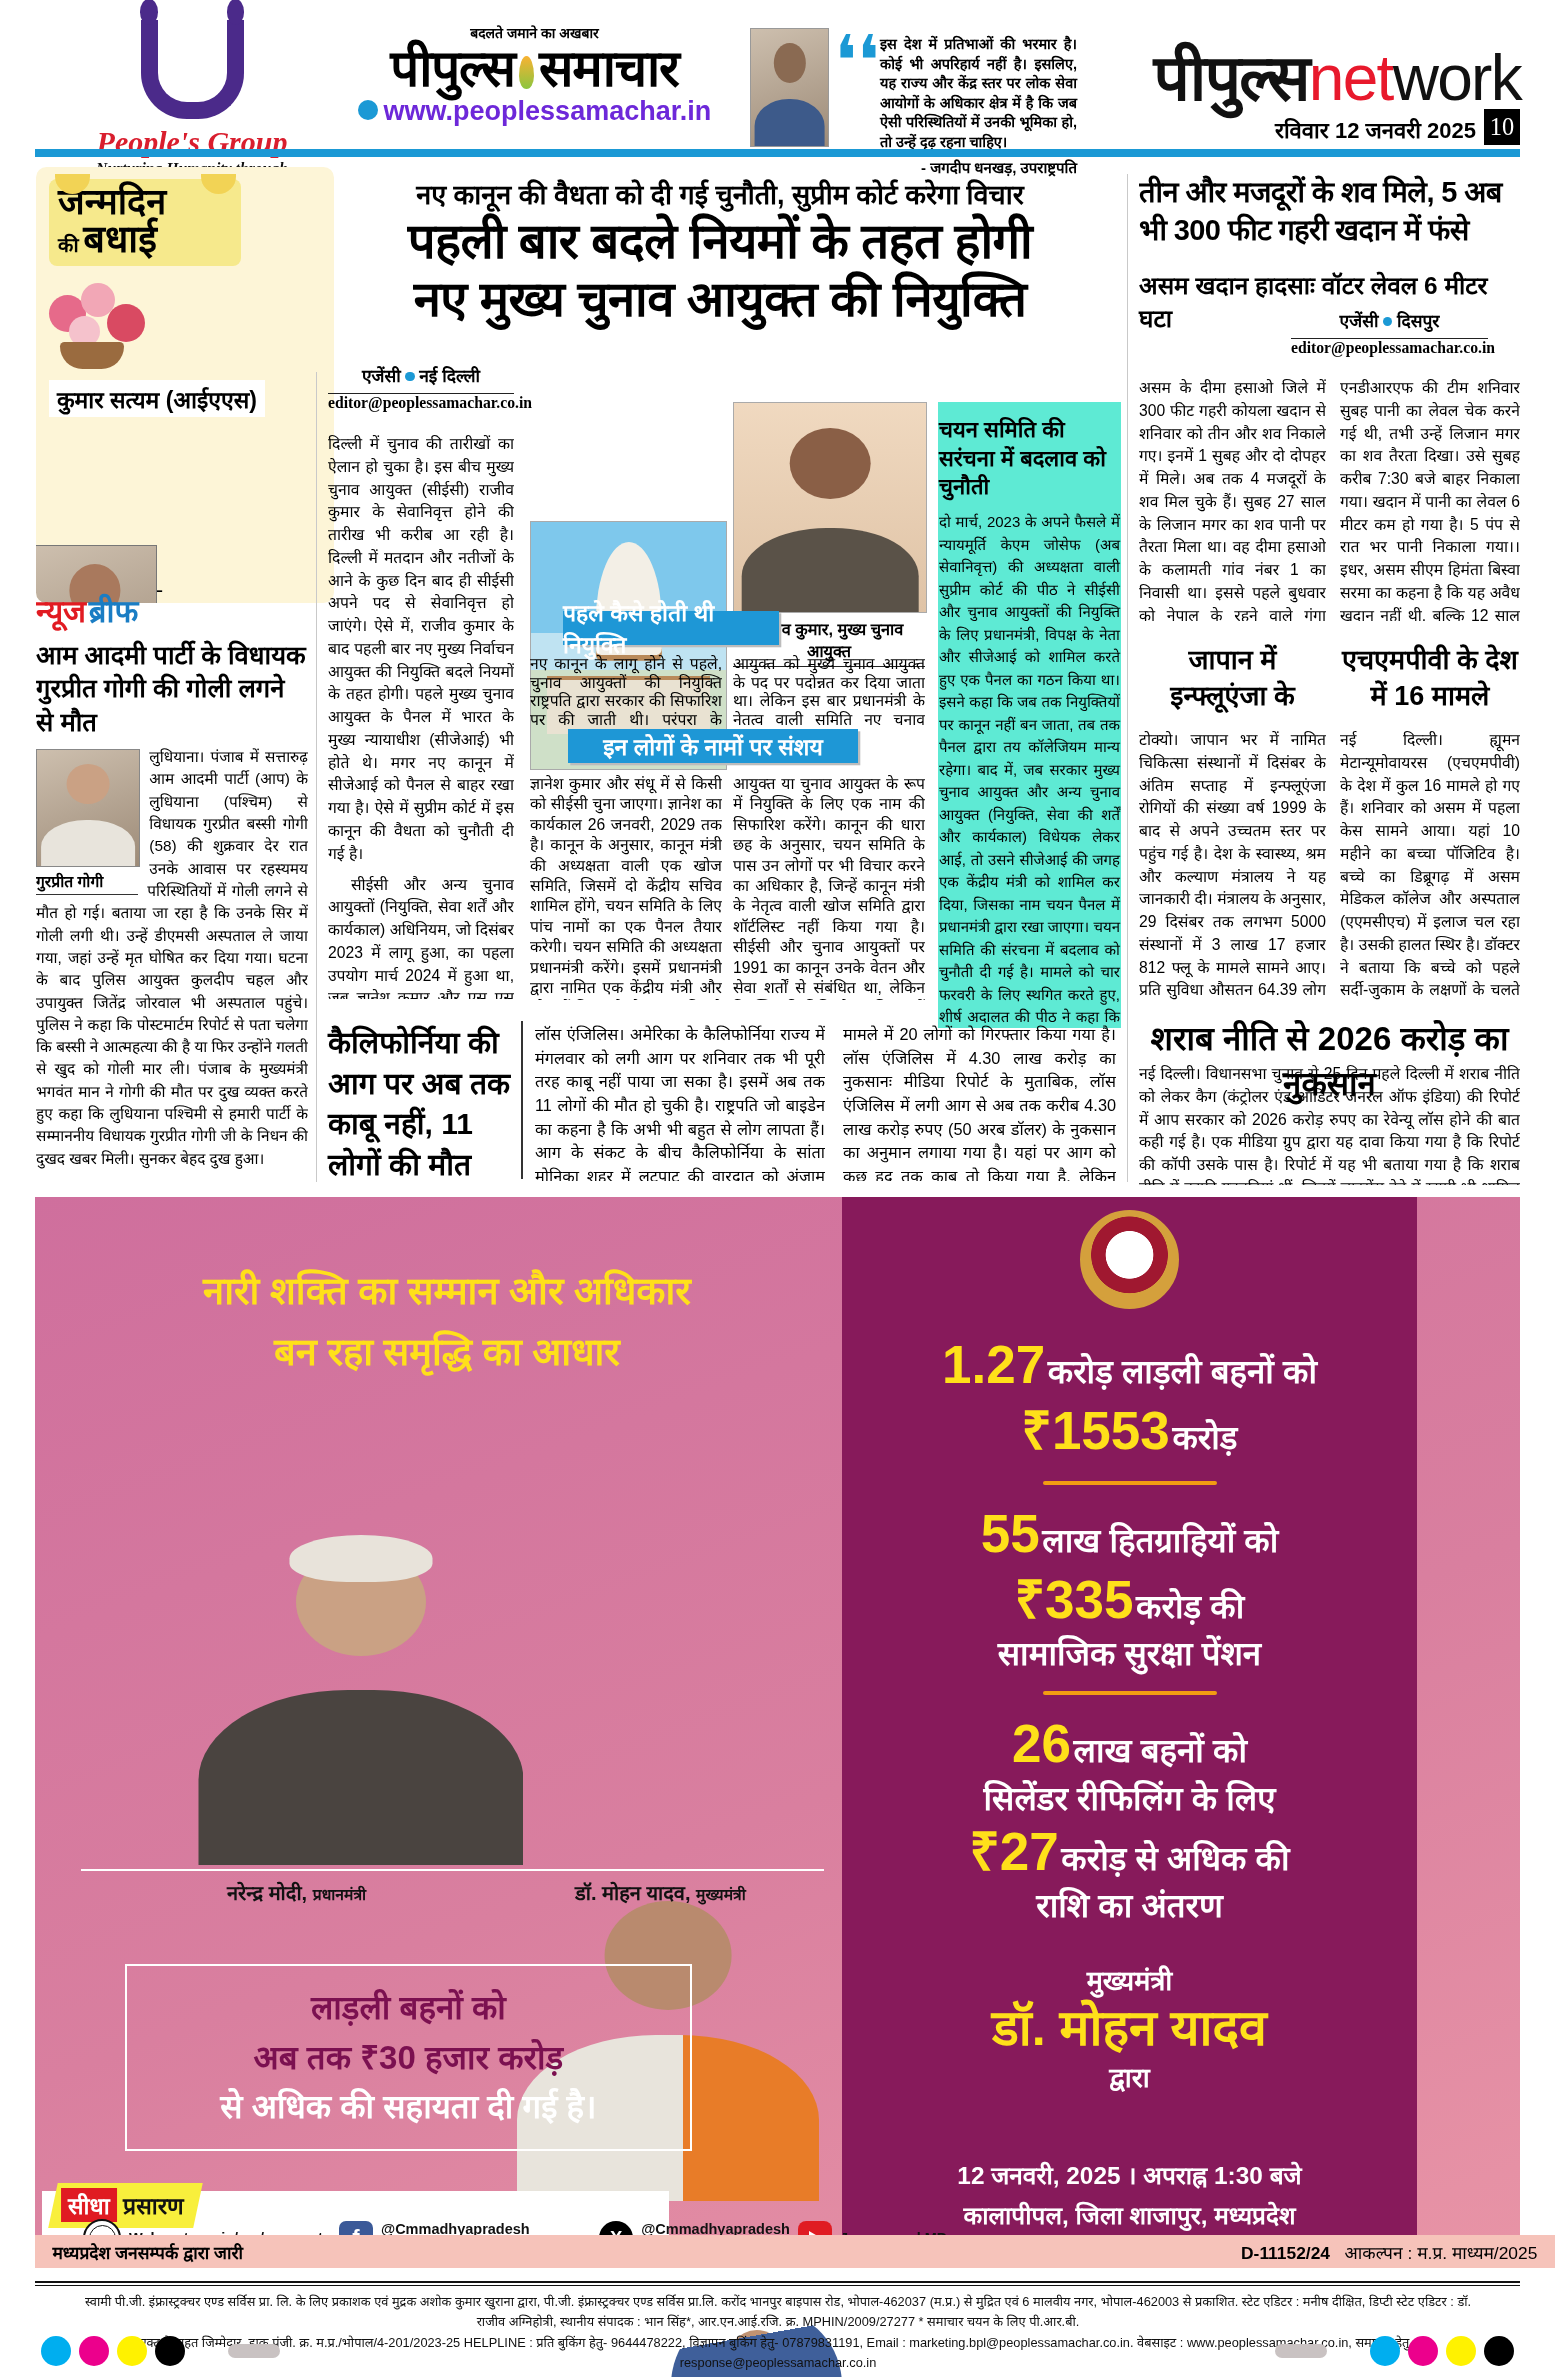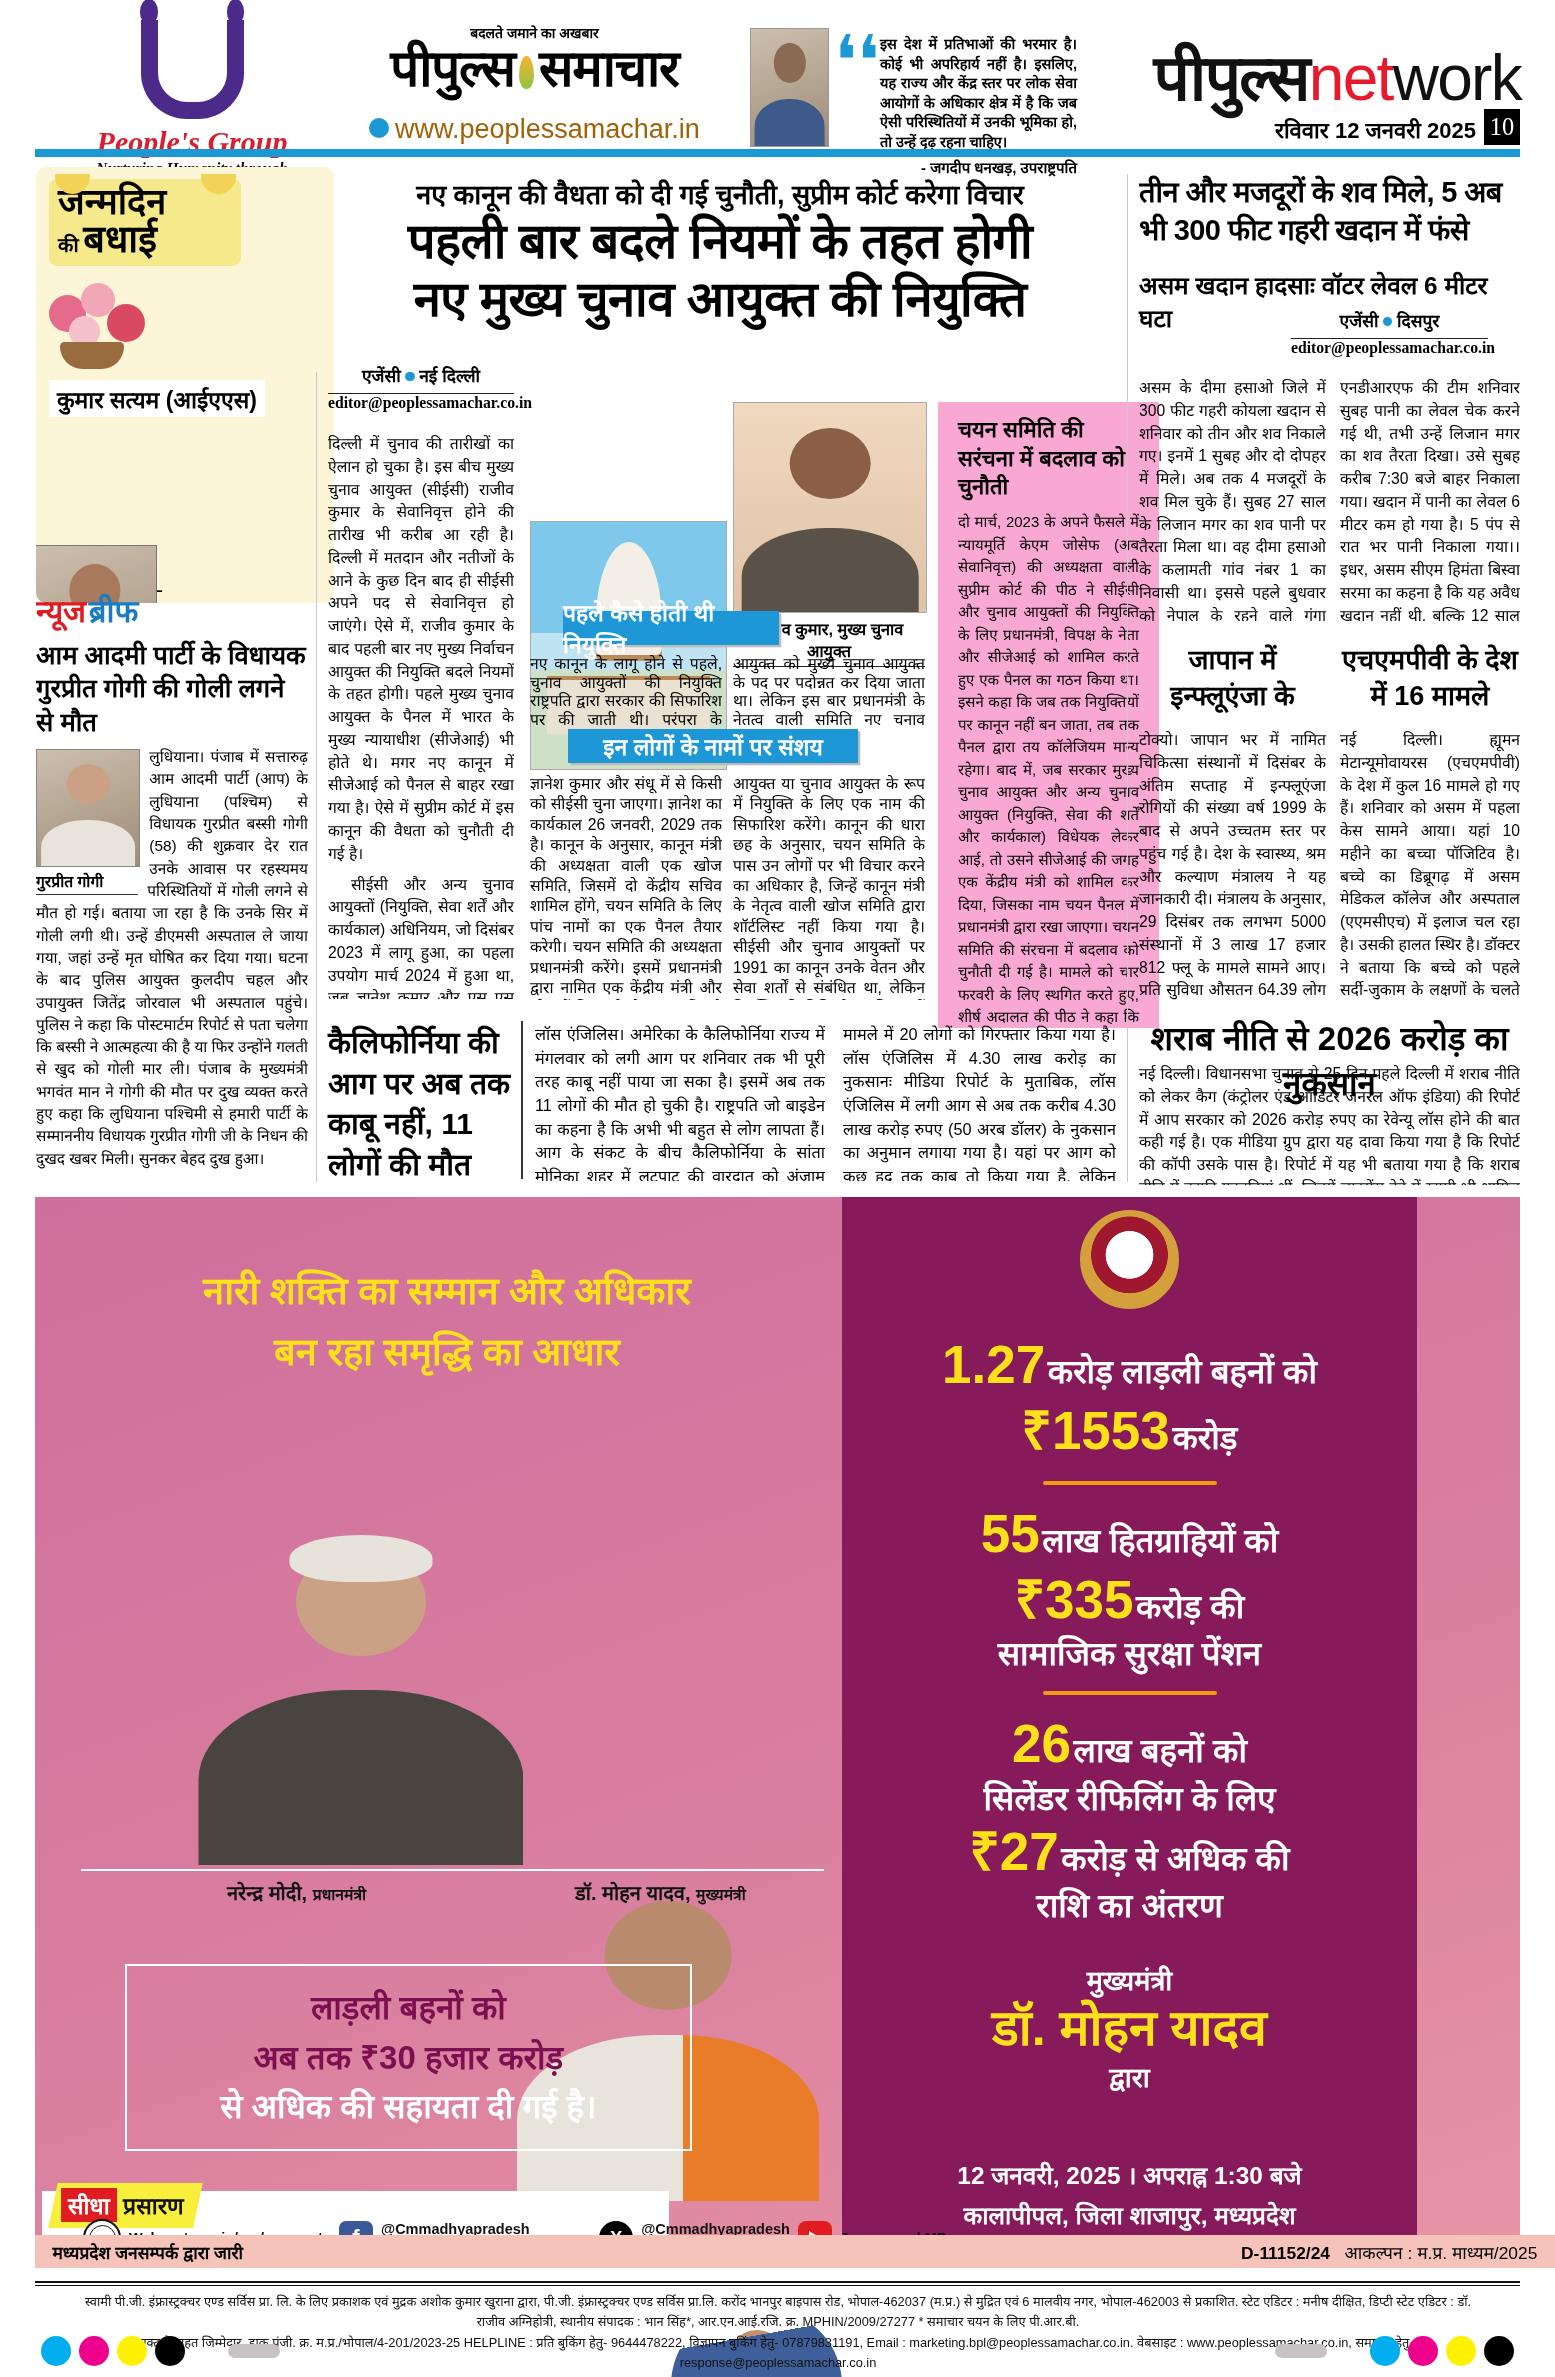--- a/index.html
+++ b/index.html
@@ -19,7 +19,7 @@
   .sam-tag{font-size:14px;font-weight:bold;text-align:center;}
   .sam-title{font-size:51px;font-weight:bold;color:#000;text-align:center;line-height:1.05;letter-spacing:-1.2px;}
   .nib{display:inline-block;width:15px;height:33px;background:linear-gradient(#f9b233,#8bc53f);border-radius:50% 50% 50% 50%/60% 60% 40% 40%;vertical-align:middle;margin:0 4.6px;}
-  .sam-web{font-size:27px;color:#a16207;text-align:center;margin-top:18px;}
+  .sam-web{font-size:27px;color:#6d28d9;text-align:center;margin-top:0;font-weight:bold;}
   .webdot{display:inline-block;width:20px;height:20px;border-radius:50%;background:#1b99d5;margin-right:5.8px;}
   .photo{background:linear-gradient(160deg,#cdbfae,#9d8b78);}
   .portrait{position:relative;overflow:hidden;}

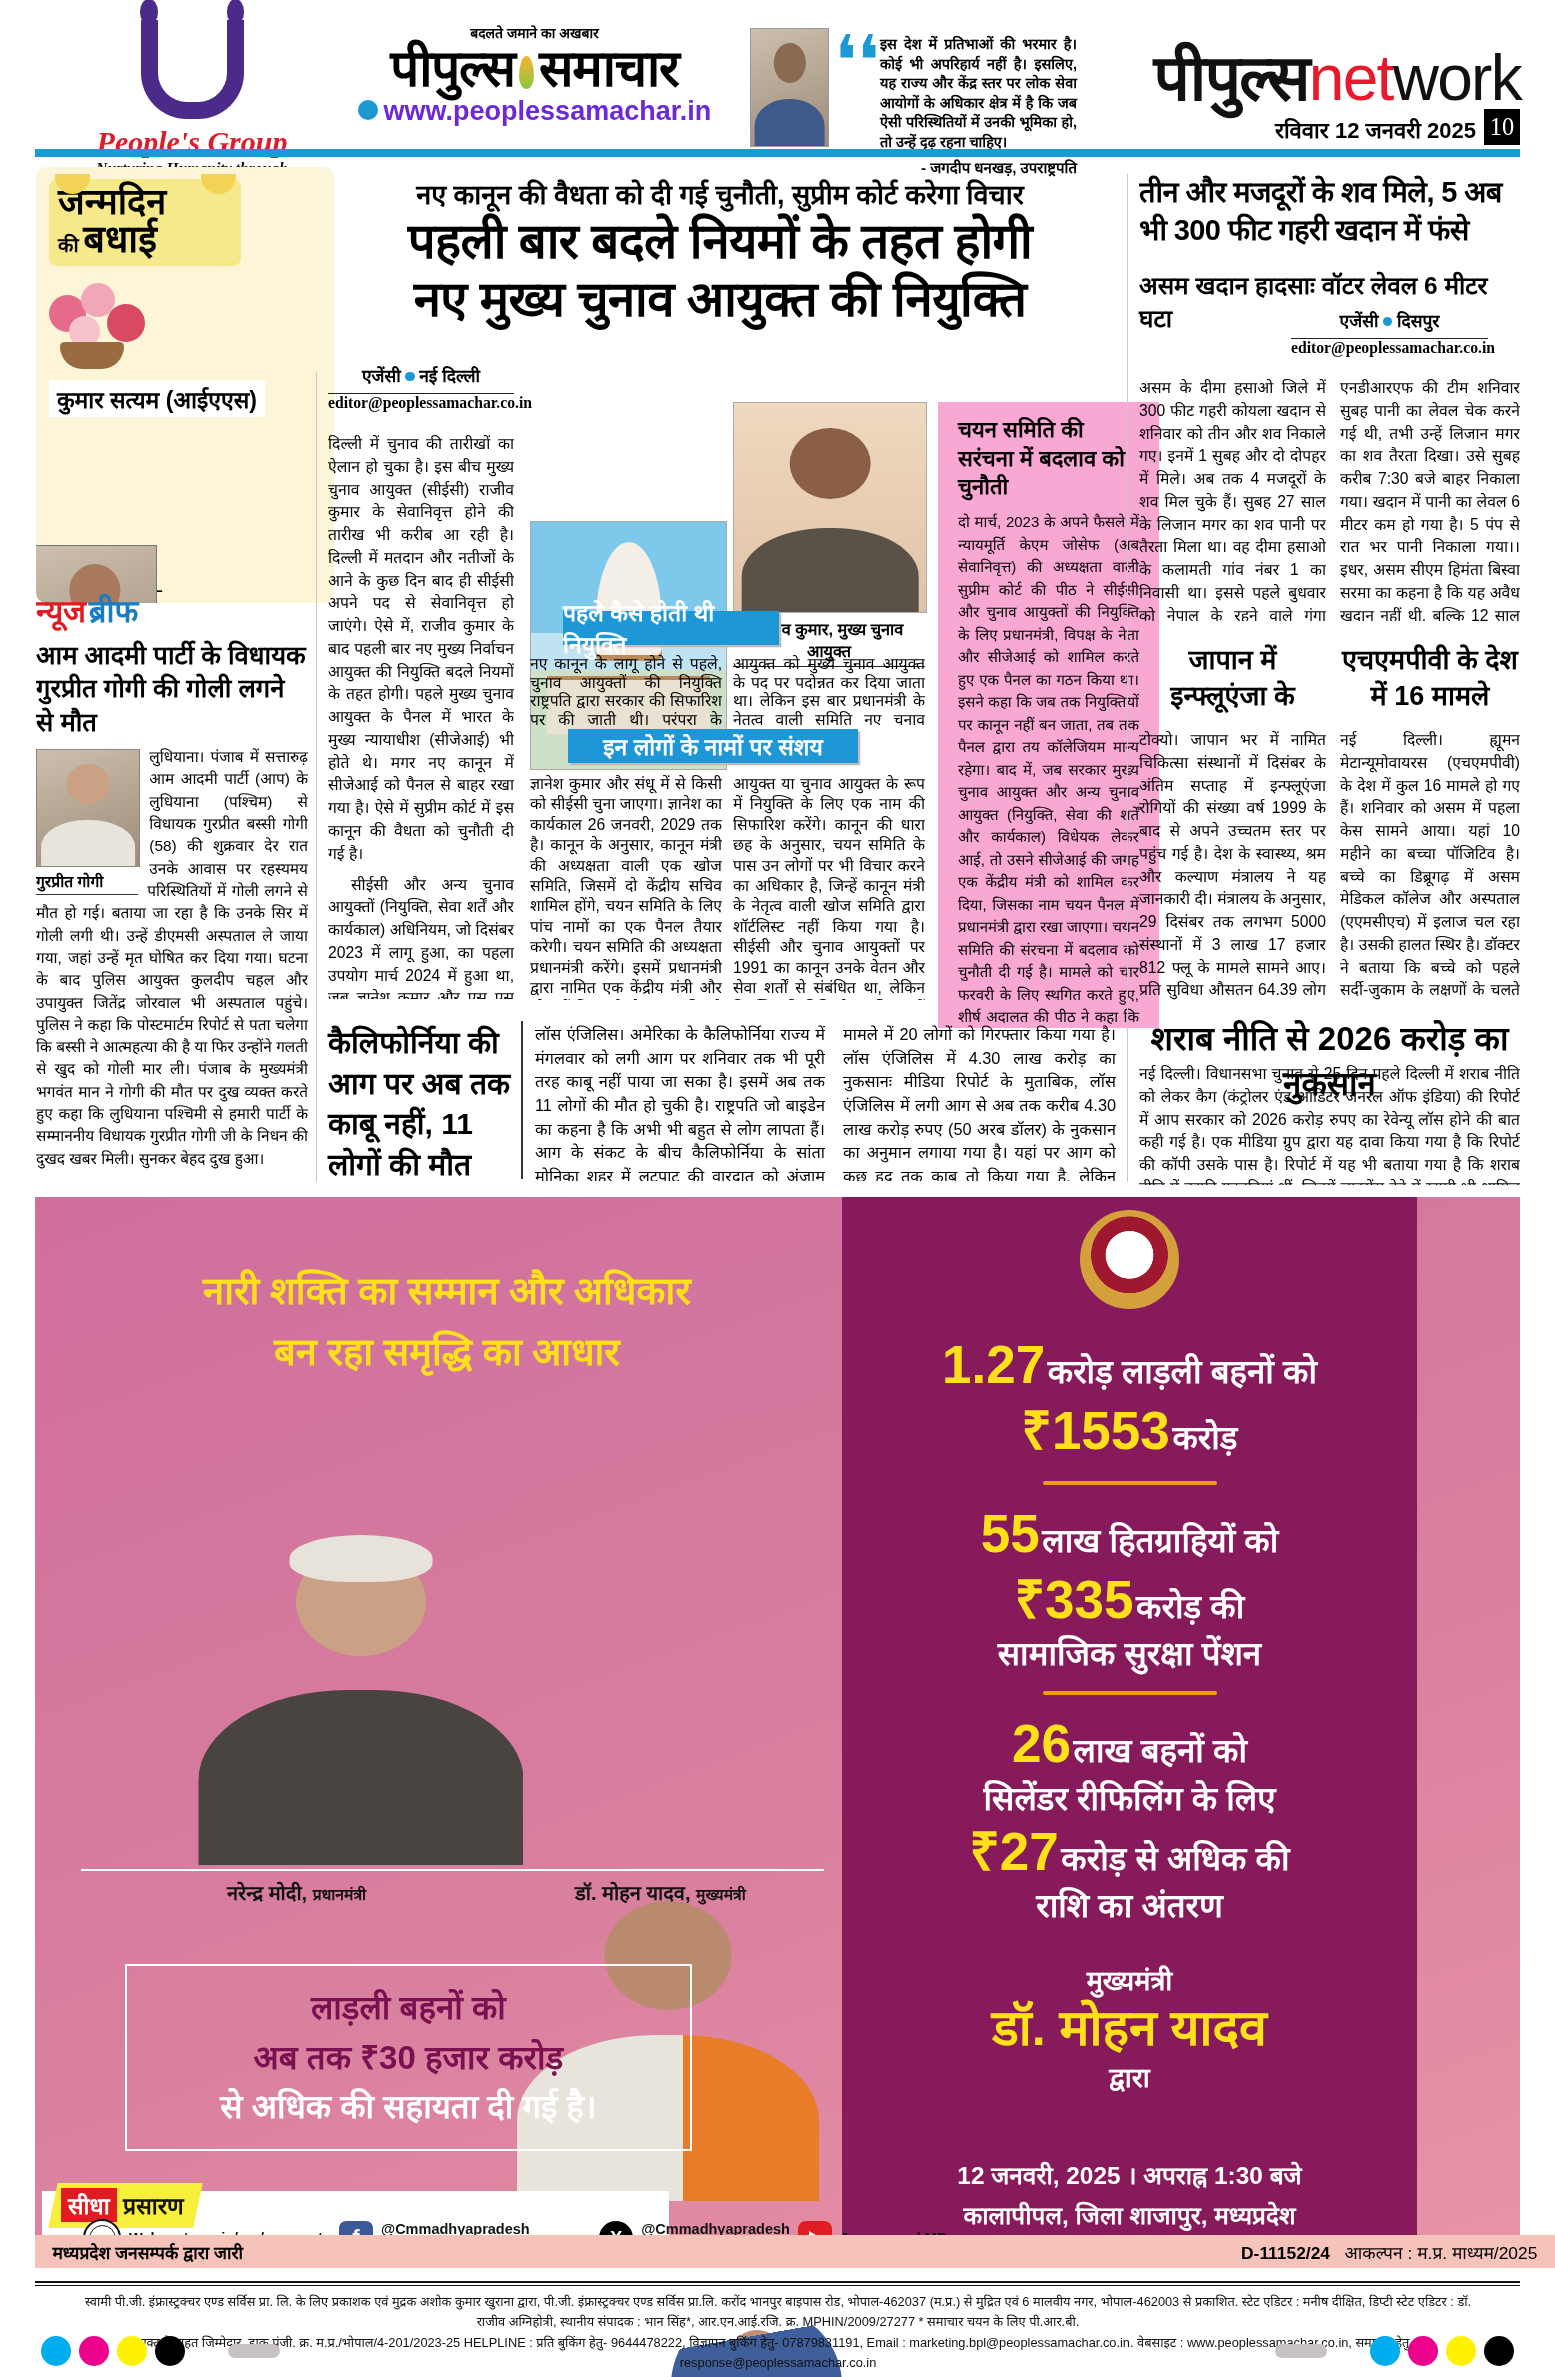--- a/index.html
+++ b/index.html
@@ -64,7 +64,7 @@
   .byline-mail{font-family:"Liberation Serif",serif;font-weight:bold;font-size:15.7px;text-align:center;border-top:1.7px solid #222;padding-top:0;margin-top:5.8px;}
   .bodytxt{font-size:15.7px;line-height:1.45;}
   .subheadbox{background:#1e97d6;color:#fff;font-size:23px;font-weight:bold;display:flex;align-items:center;justify-content:center;box-shadow:2.3px 2.3px 0 #bcbcbc;}
-  .graybox{background:#f9a8d4;padding:14px 20px;}
+  .graybox{background:#5eead4;padding:14px 1px;}
   .graybox h4{font-size:22px;font-weight:bold;margin:0 0 9.3px;line-height:1.3;}
   .graybox .gb{font-size:15px;line-height:1.5;}
   .caption{font-size:16.3px;font-weight:bold;text-align:center;}

